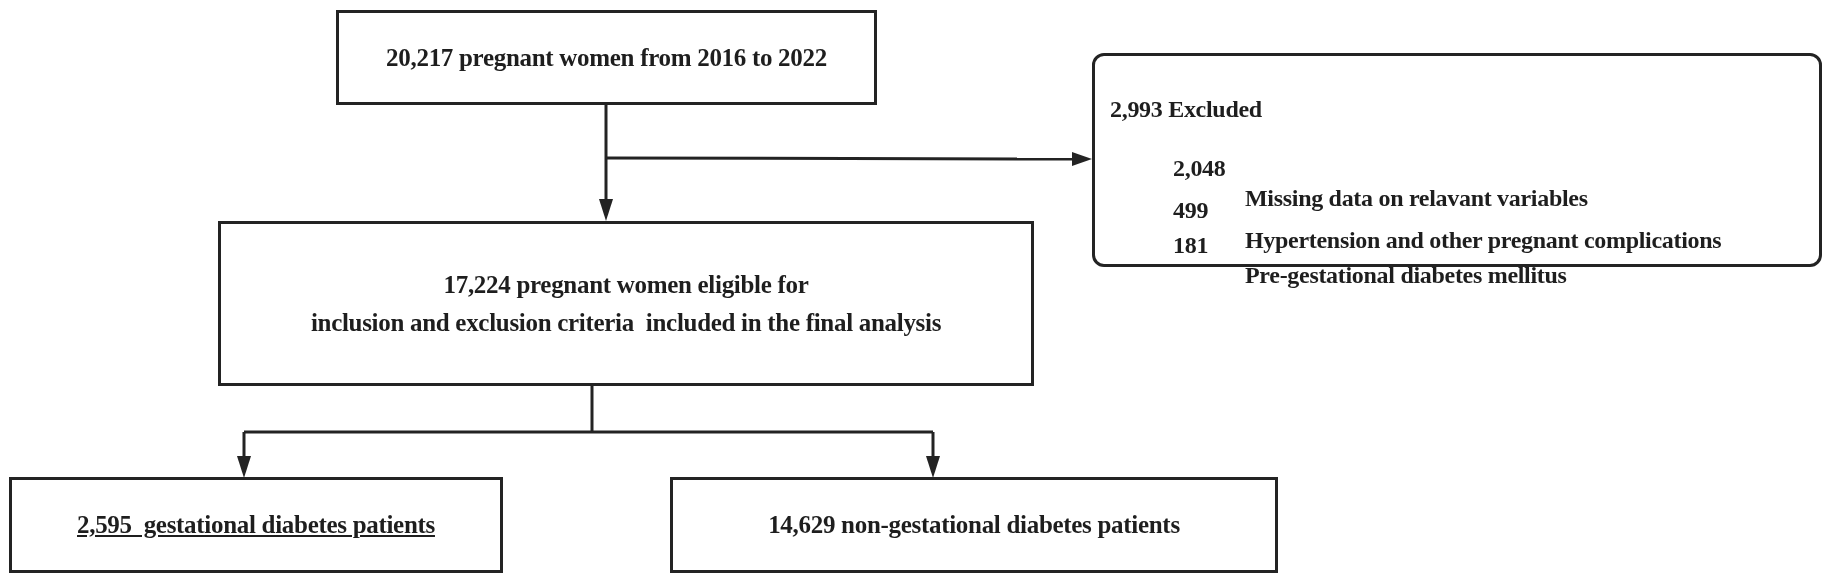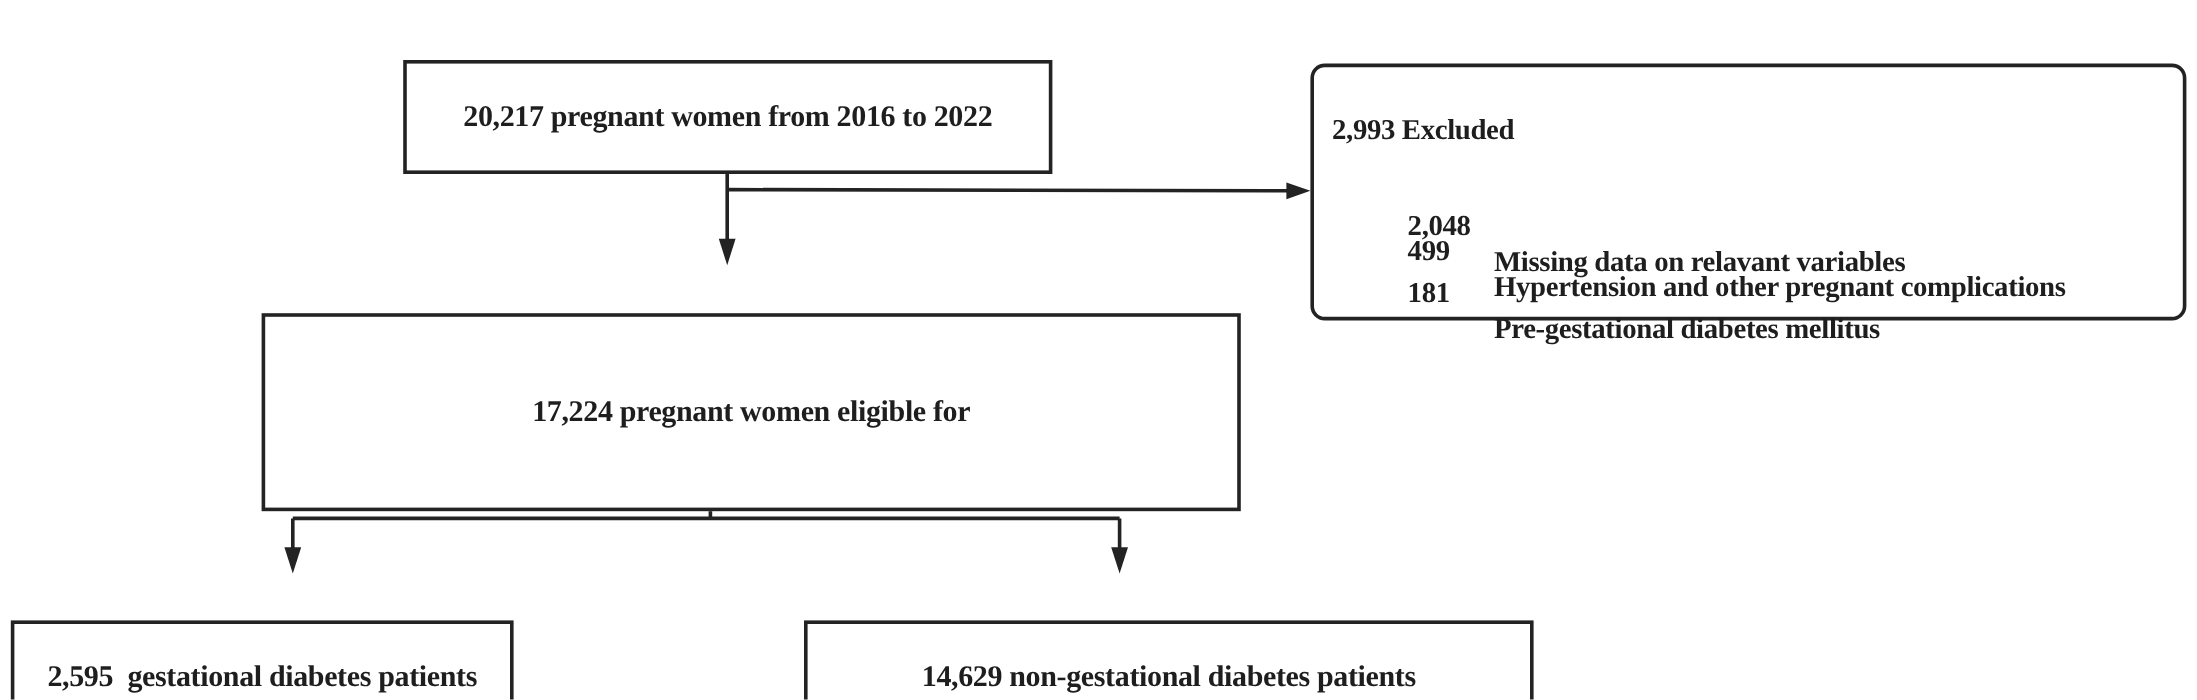--- a/index.html
+++ b/index.html
@@ -30,7 +30,6 @@
       align-items: center;
       justify-content: center;
       text-align: center;
-      margin-top: 40px;
     }
     .center-text span { display: block; line-height: 38px; white-space: pre; }
     #box-top { left: 336px; top: 10px; width: 541px; height: 95px; }

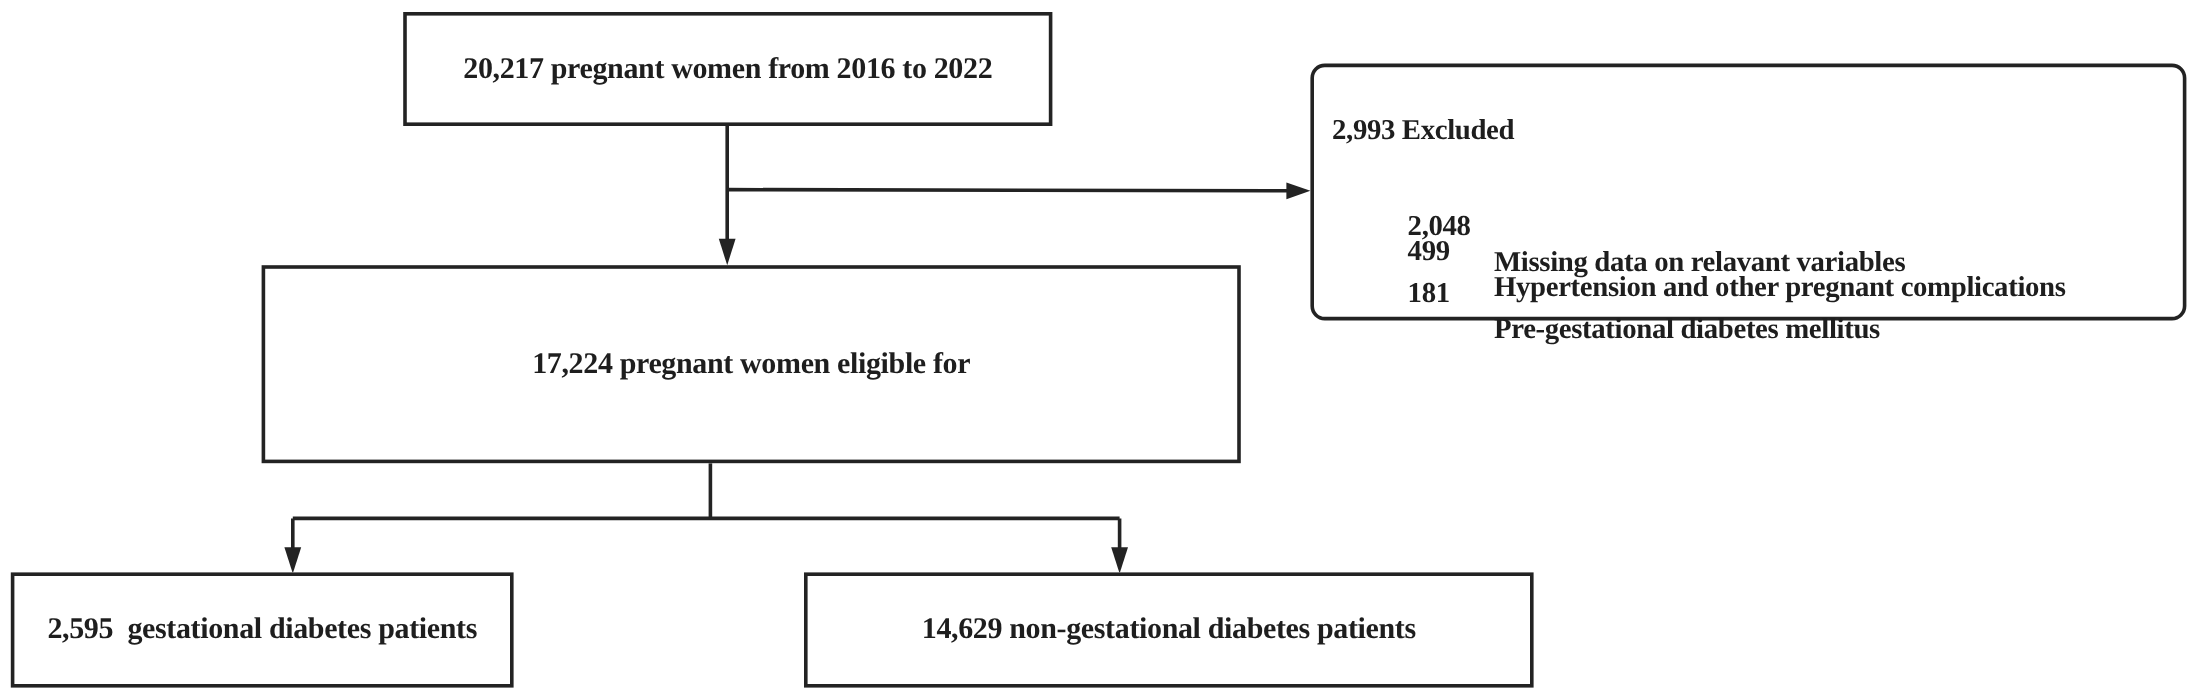--- a/index.html
+++ b/index.html
@@ -54,7 +54,7 @@
     }
     .excl-row .num { position: absolute; left: 0; }
     .excl-row .label { position: absolute; left: 72px; text-align: center; }
-    #excl-row-0 { top: 88px; font-family: Liberation Serif, serif; }
+    #excl-row-0 { top: 67px; font-family: Liberation Serif, serif; }
     #excl-row-1 { top: 109px; }
     #excl-row-2 { top: 144px; }
     svg.connectors {

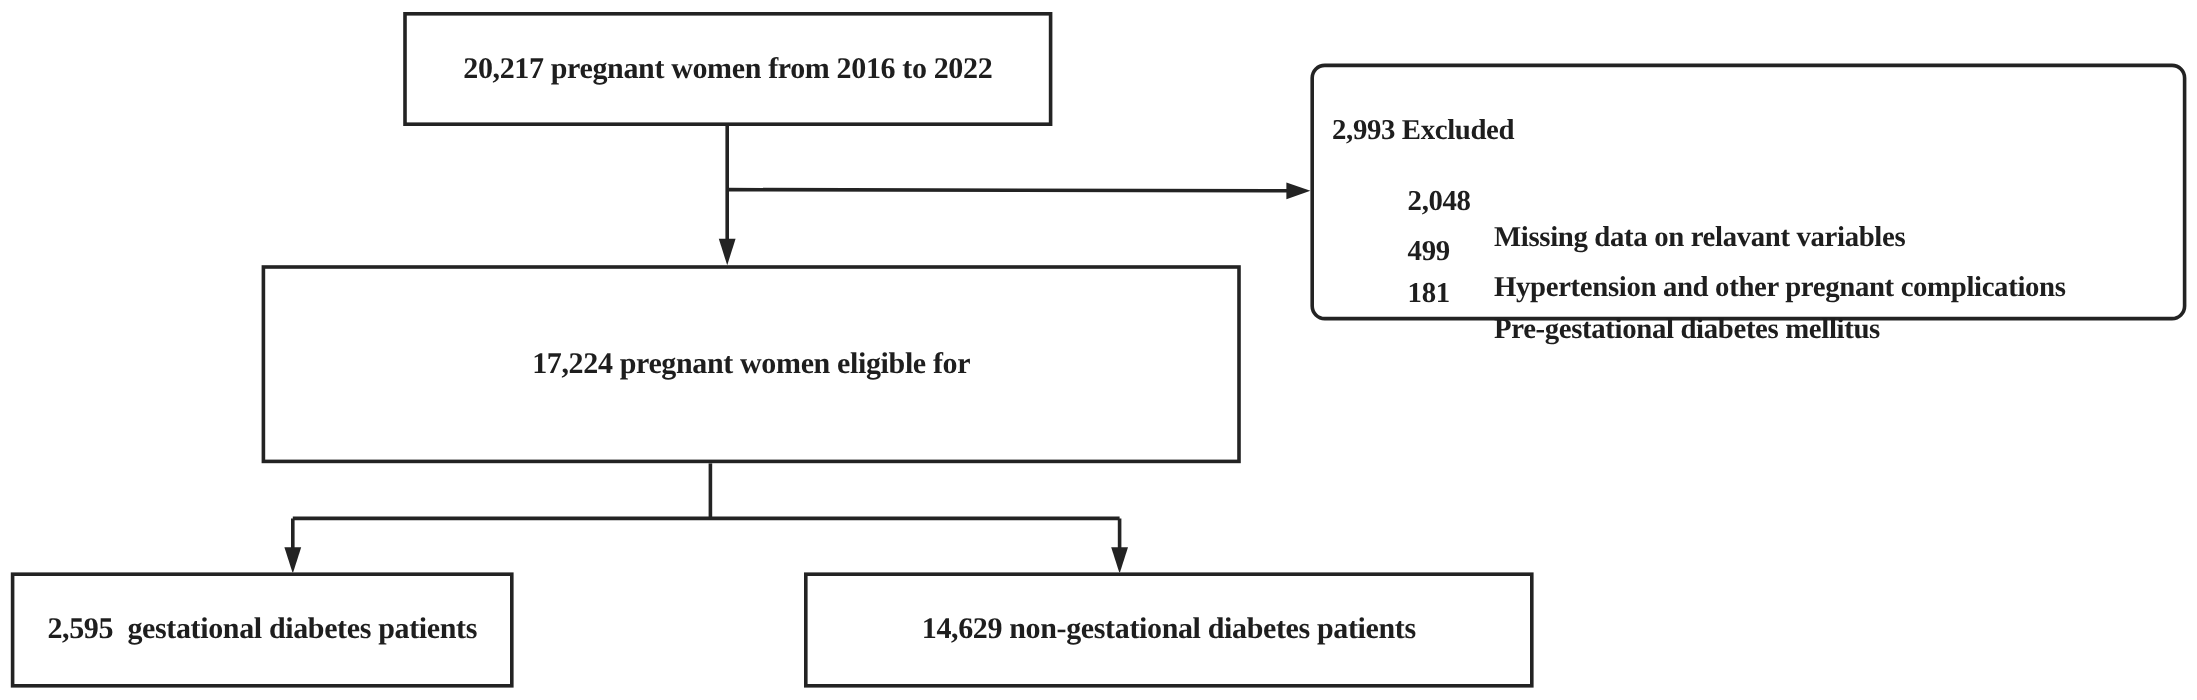--- a/index.html
+++ b/index.html
@@ -112,6 +112,7 @@
 
 <div id="box-eligible" class="box center-text">
   <span>17,224 pregnant women eligible for</span>
+  <span>inclusion and exclusion criteria  included in the final analysis</span>
 </div>
 
 <div id="box-gdm" class="box center-text">

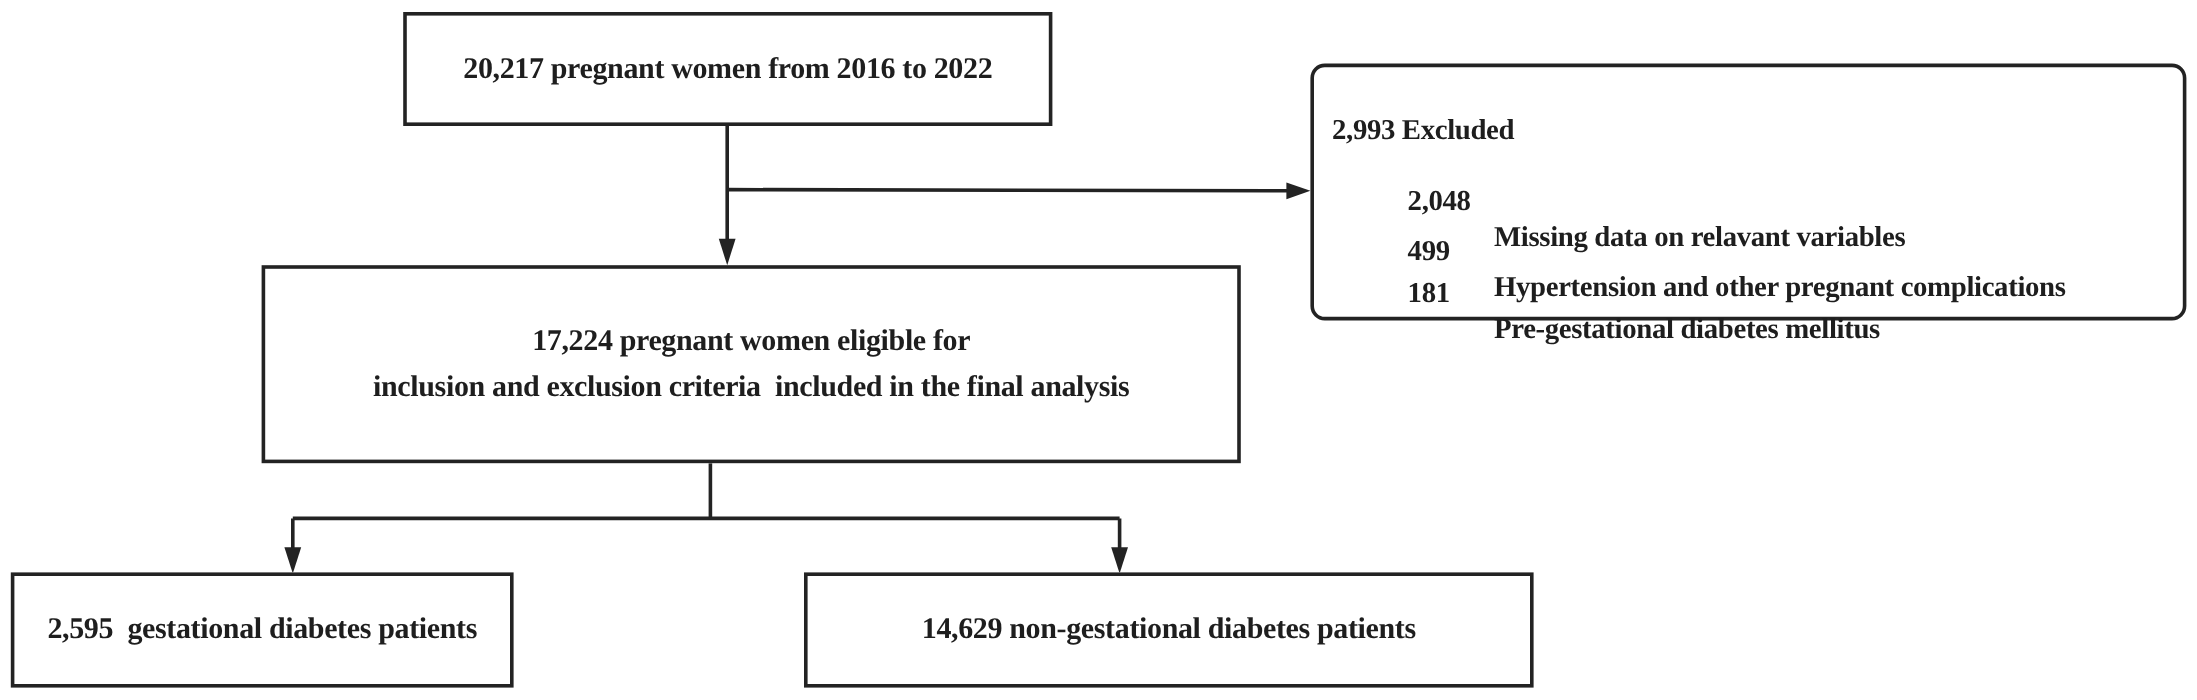--- a/index.html
+++ b/index.html
@@ -34,7 +34,7 @@
     .center-text span { display: block; line-height: 38px; white-space: pre; }
     #box-top { left: 336px; top: 10px; width: 541px; height: 95px; }
     #box-eligible { left: 218px; top: 221px; width: 816px; height: 165px; }
-    #box-gdm { left: 9px; top: 477px; width: 419px; height: 96px; }
+    #box-gdm { left: 9px; top: 477px; width: 494px; height: 96px; text-decoration: underline; }
     #box-nongdm { left: 670px; top: 477px; width: 608px; height: 96px; }
     #box-excluded { left: 1092px; top: 53px; width: 730px; height: 214px; border-radius: 12px; }
     .excl-title {

